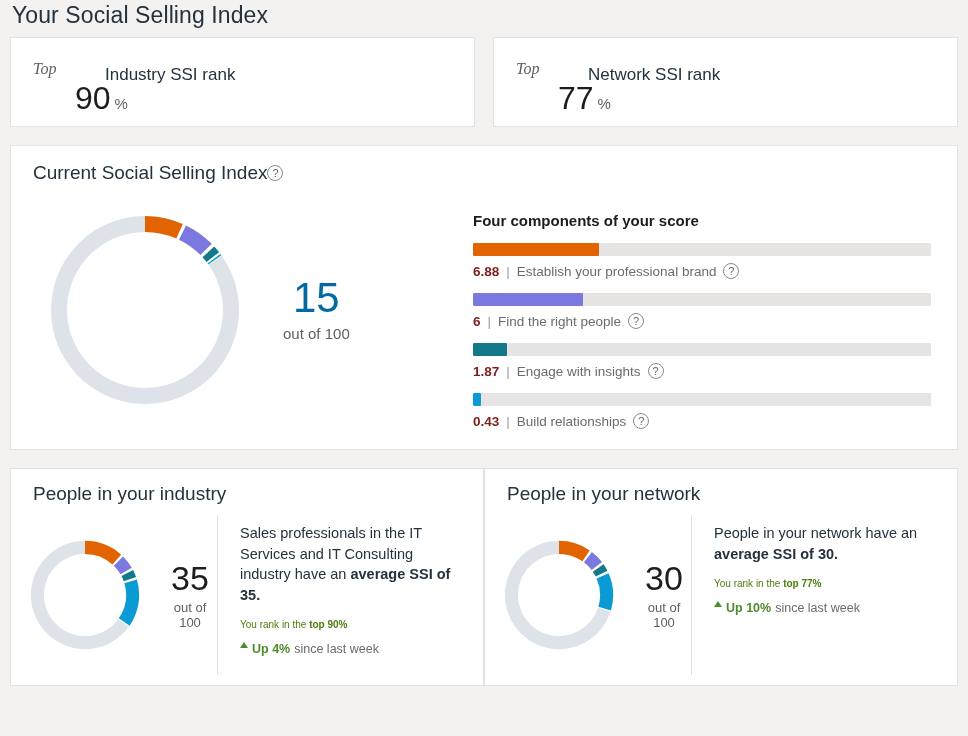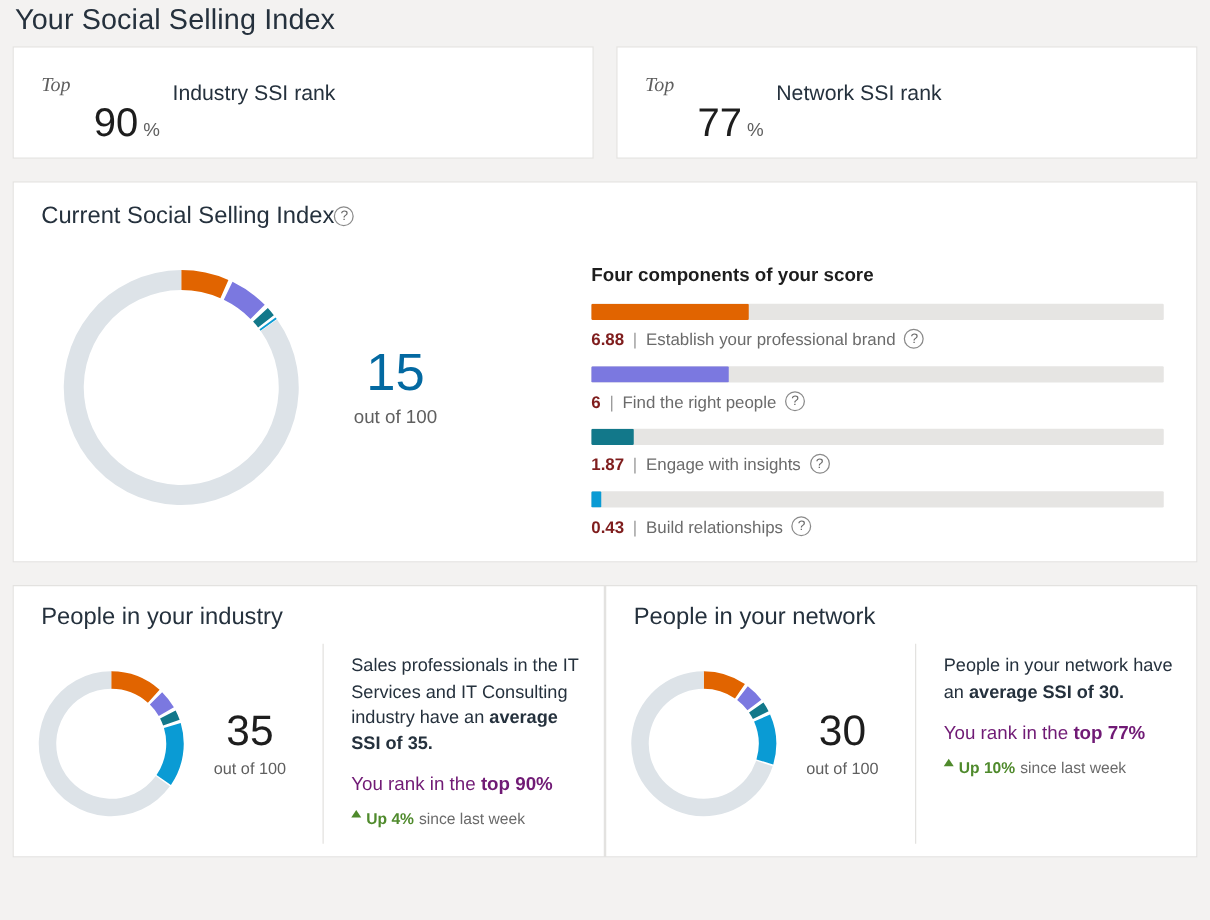--- a/index.html
+++ b/index.html
@@ -36,7 +36,7 @@
   .rank-value-line { display: flex; align-items: baseline; margin-top: 4px; margin-left: 42px; }
   .rank-value { font-size: 32px; font-weight: 400; color: #1d1d1d; line-height: 1; }
   .rank-pct { font-size: 15px; color: #5f5f5f; margin-left: 4px; }
-  .rank-title { font-size: 17px; color: #25313d; padding-top: 5px; margin-left: 33px; }
+  .rank-title { font-size: 17px; color: #25313d; padding-top: 5px; }
 
   
   .ssi-card { margin-top: 18px; height: 305px; padding: 16px 22px 0 22px; }

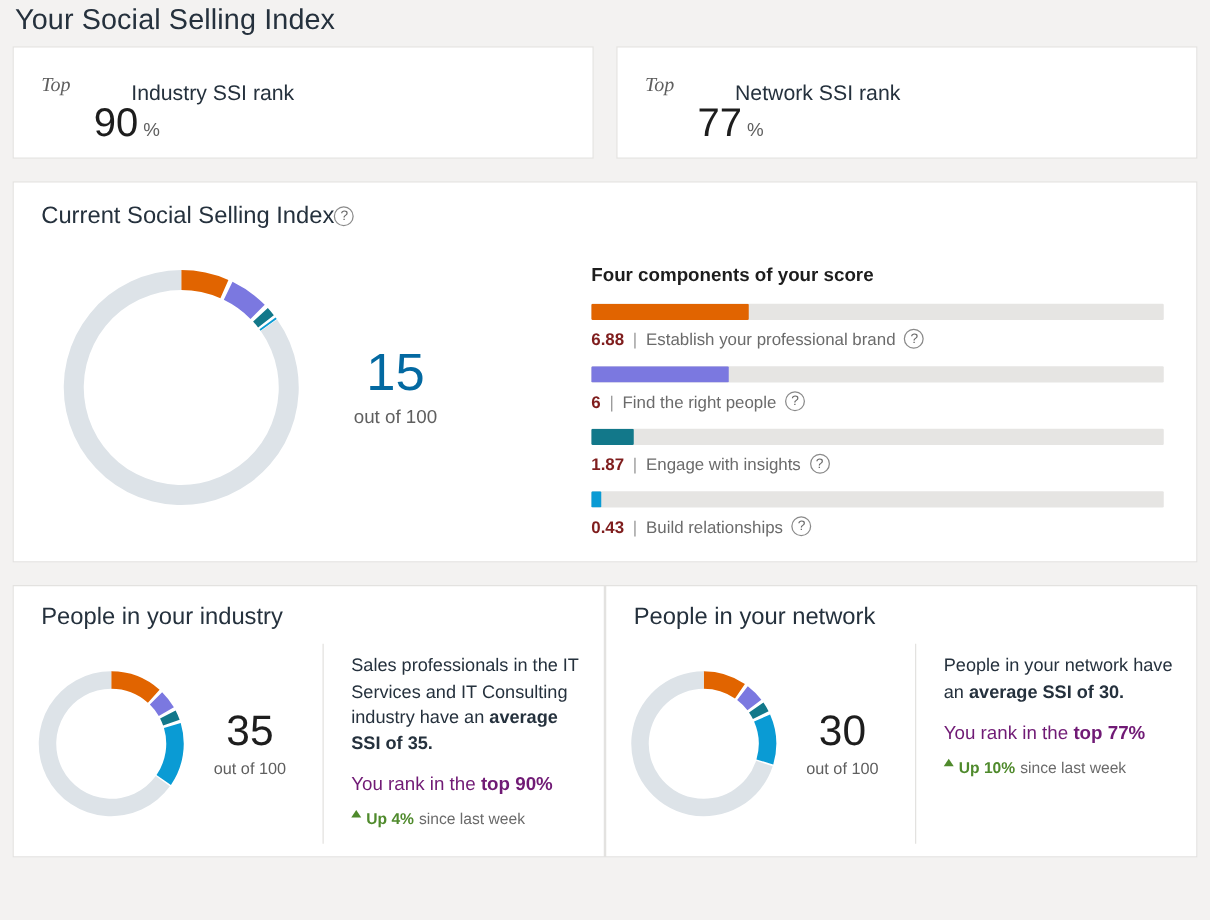--- a/index.html
+++ b/index.html
@@ -79,7 +79,7 @@
   .people-title { font-size: 19px; color: #25313d; font-weight: 400; padding: 0 0 0 22px; }
   .people-body { display: flex; margin-top: 10px; height: 160px; }
   .people-left {
-    width: 248px; display: flex; align-items: center;
+    width: 207px; display: flex; align-items: center;
     border-right: 1px solid #e3e2e0; padding-left: 18px;
   }
   .people-score { margin-left: 22px; text-align: center; }

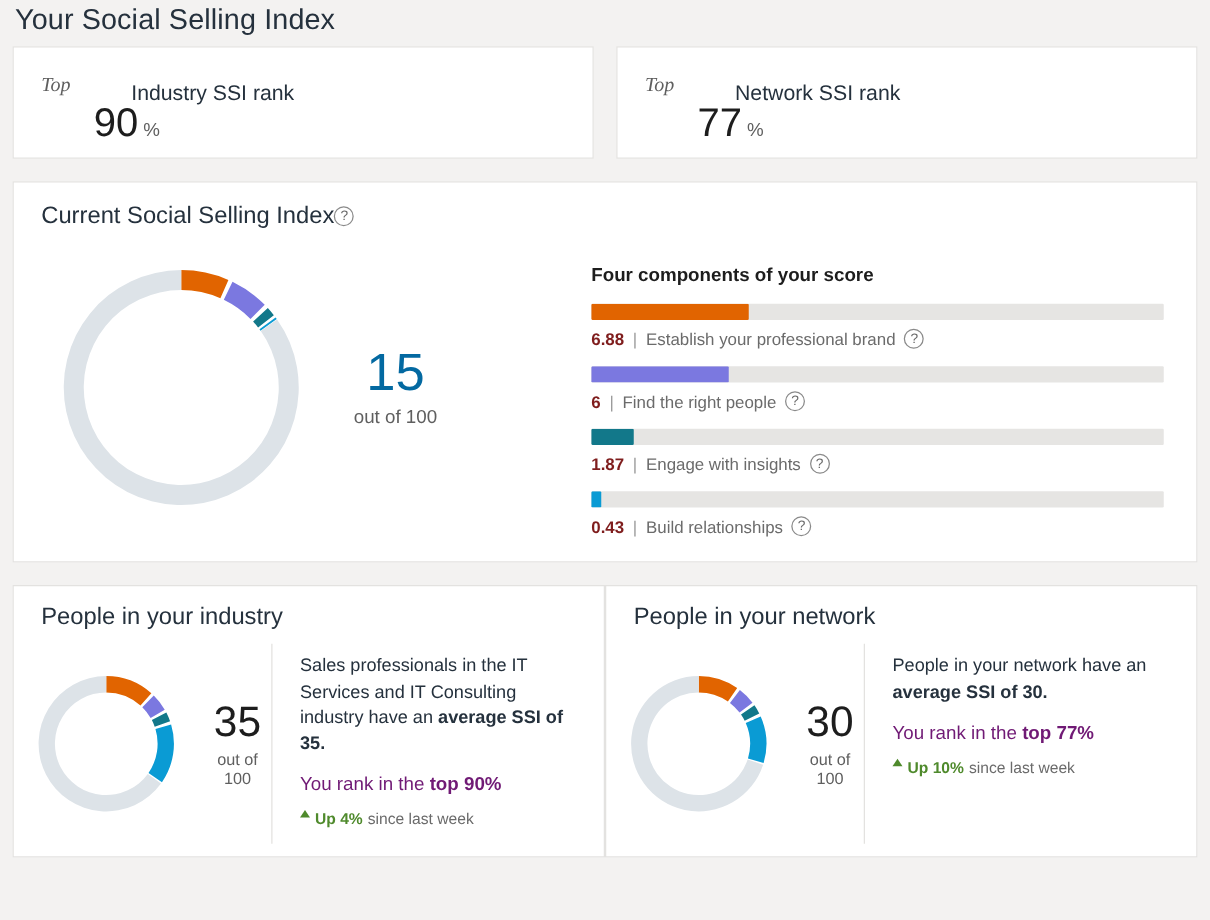--- a/index.html
+++ b/index.html
@@ -88,7 +88,7 @@
   .people-right { flex: 1; padding: 8px 16px 0 22px; }
   .people-desc { font-size: 14.5px; color: #25313d; line-height: 1.42; }
   .people-desc b { font-weight: bold; }
-  .people-rank { font-size: 15px; color: #701a75; margin-top: 14px; }
+  .people-rank { font-size: 10px; color: #4d7c0f; margin-top: 14px; }
   .people-rank b { font-weight: bold; }
   .people-trend { margin-top: 12px; font-size: 12.5px; color: #6b6b6b; display: flex; align-items: flex-start; gap: 4px; }
   .tri-up {

